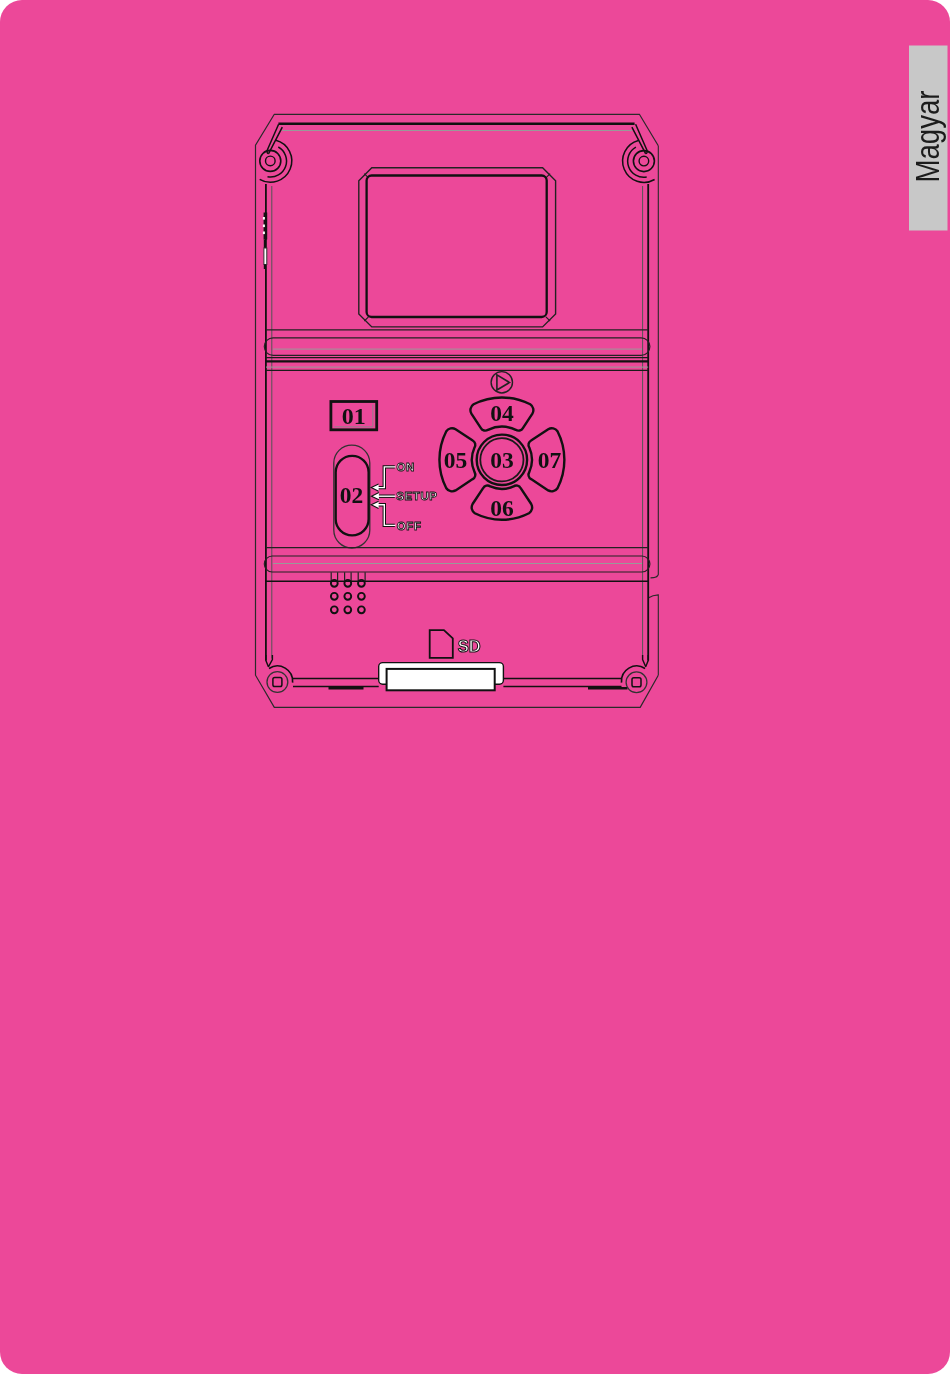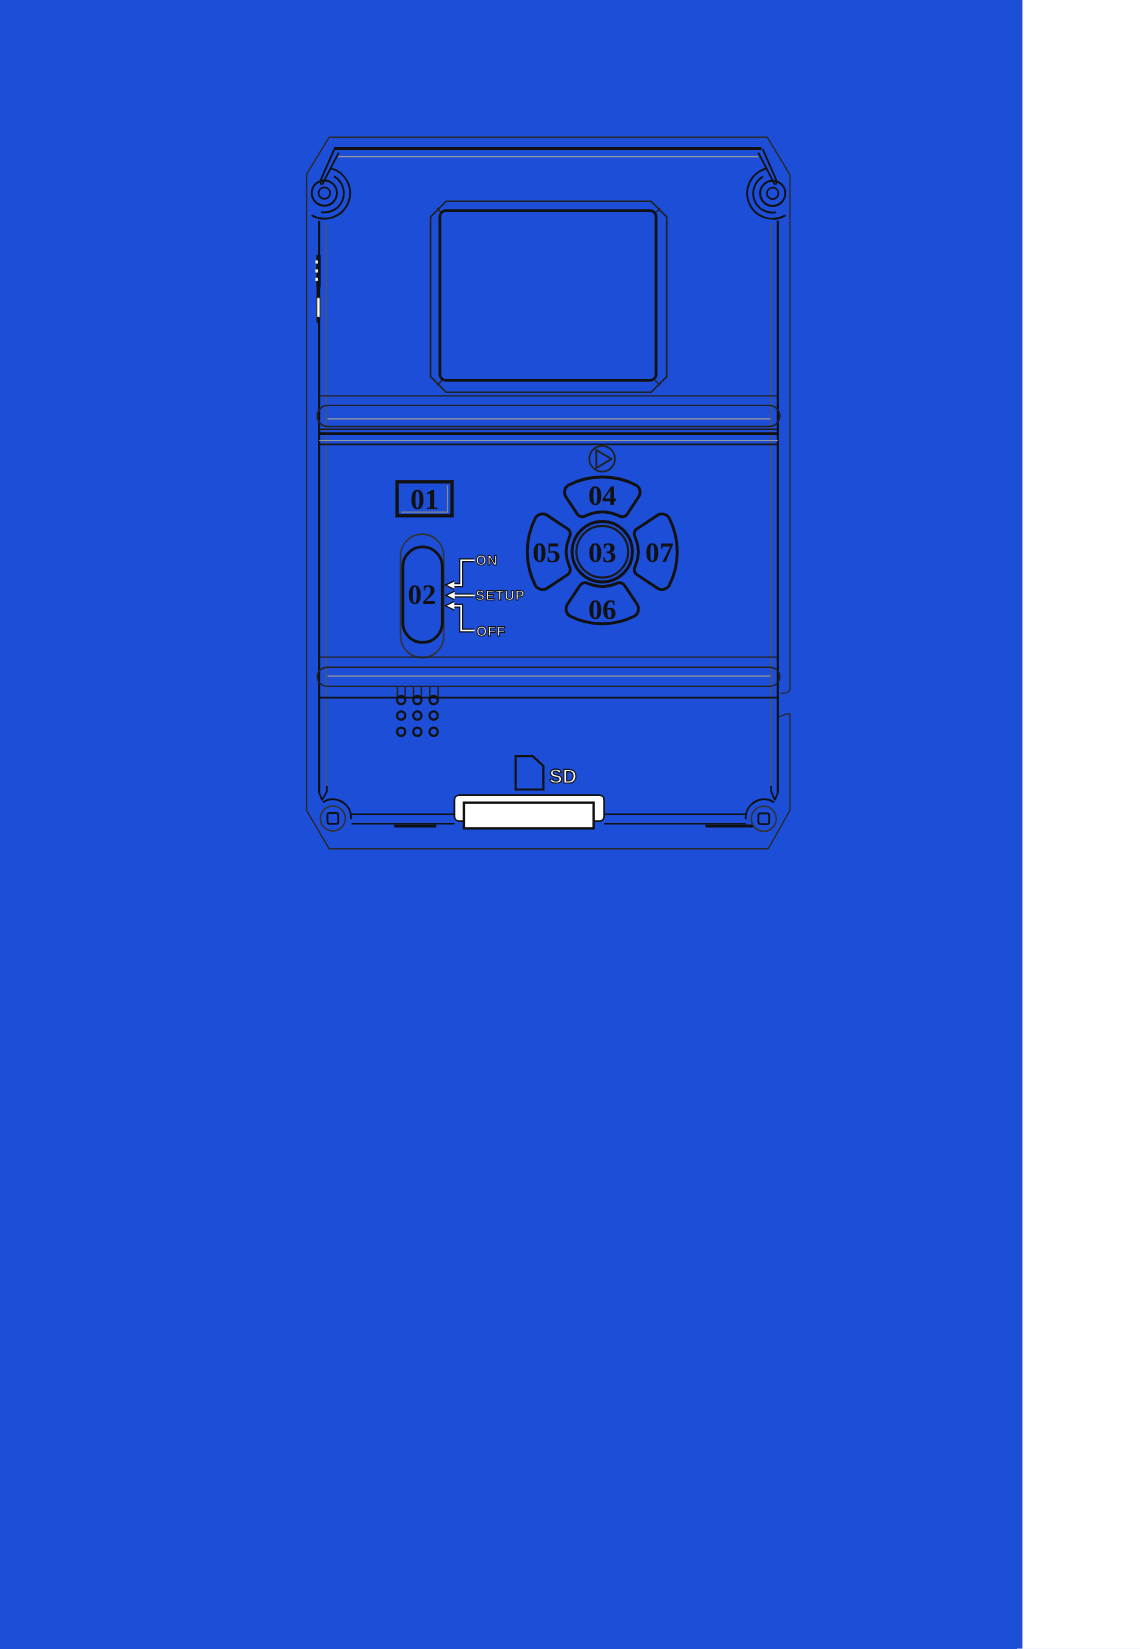--- a/index.html
+++ b/index.html
@@ -3,8 +3,8 @@
 <meta charset="utf-8">
 <style>
 html,body{margin:0;padding:0;background:#ffffff;}
-#page{position:relative;width:852px;height:1374px;background:#1d4ed8;overflow:hidden;
-font-family:"Liberation Sans", sans-serif;}
+#page{position:relative;width:950px;height:1374px;background:#ec4899;overflow:hidden;
+font-family:"Liberation Sans", sans-serif;border-radius:22px;}
 svg text{font-family:"Liberation Serif", serif;}
 svg text.sans{font-family:"Liberation Sans", sans-serif;}
 </style>

